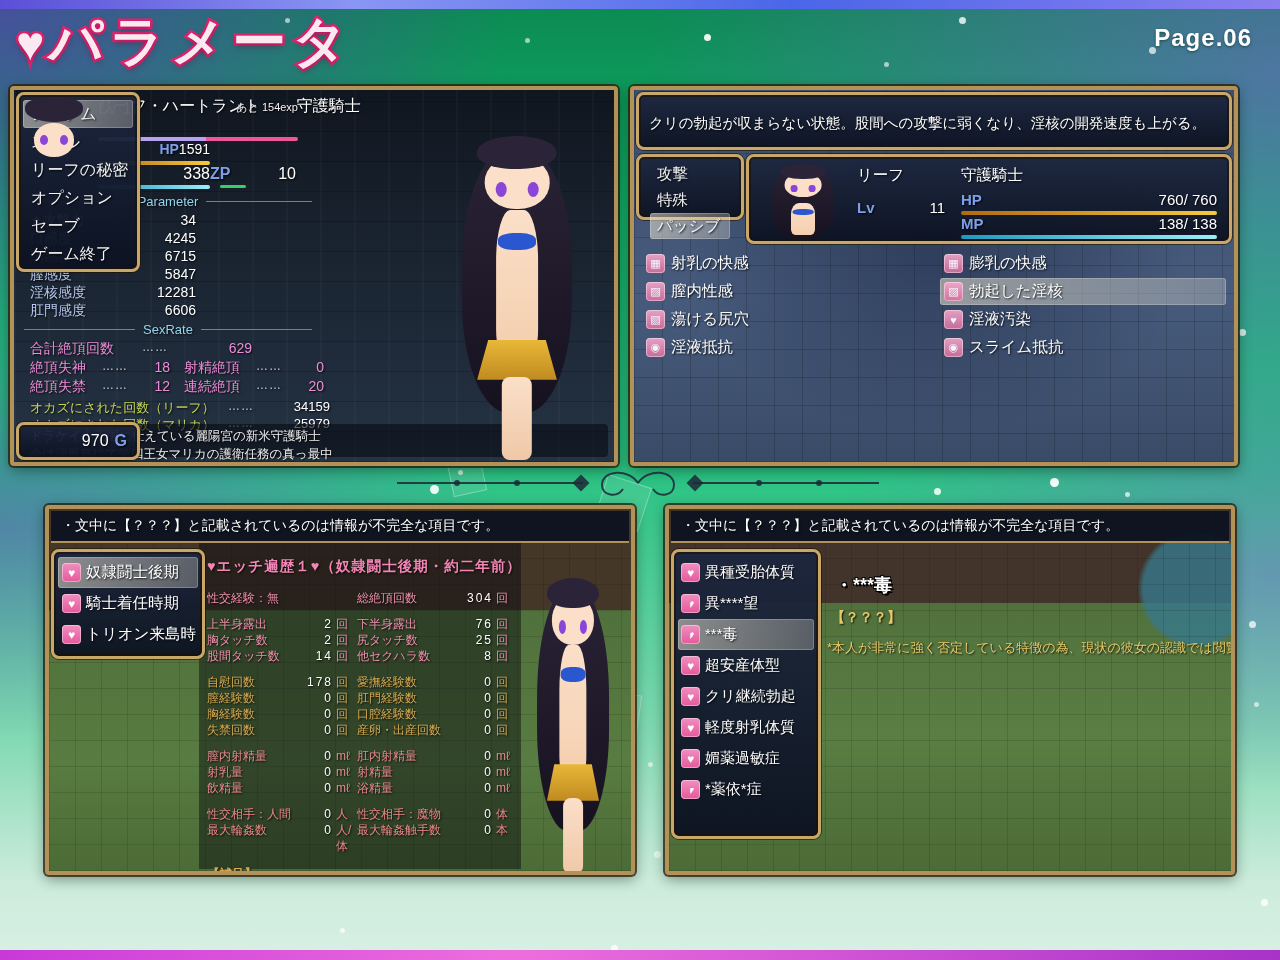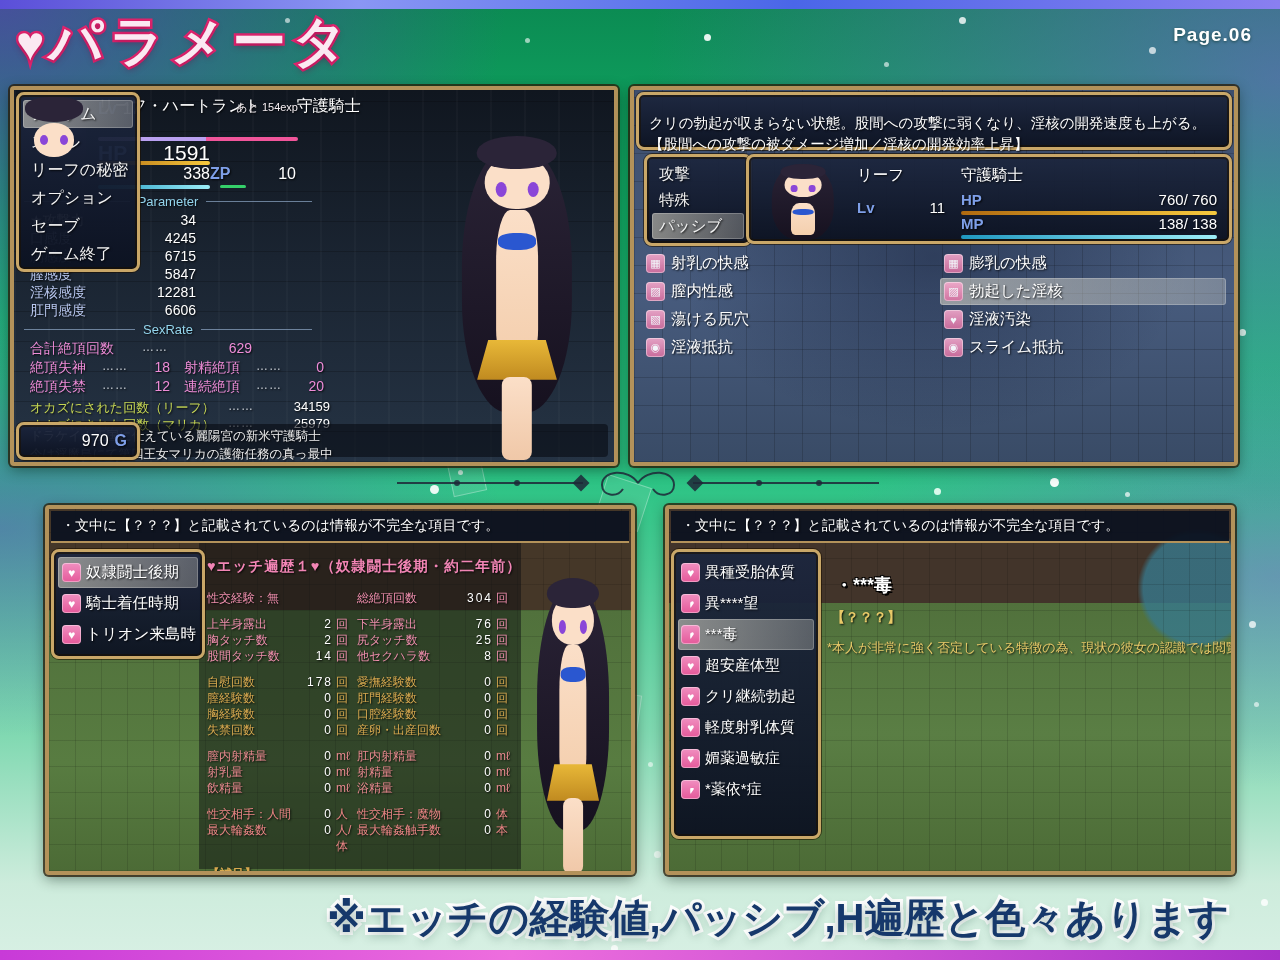--- a/index.html
+++ b/index.html
@@ -36,7 +36,7 @@
  color:#fbe9f2;-webkit-text-stroke:5px #e0246e;paint-order:stroke fill;
  text-shadow:0 3px 7px rgba(110,0,55,.45)}
 #logo .hrt{font-size:48px;margin-right:4px;letter-spacing:0}
-#pagenum{position:absolute;right:28px;top:24px;font-size:19px;font-weight:bold;color:#fff;
+#pagenum{position:absolute;right:28px;top:24px;font-size:24px;font-weight:bold;color:#fff;
  text-shadow:0 1px 3px rgba(0,40,20,.6);letter-spacing:1px}
 
 .panel{position:absolute;border:4px solid #b3925a;border-radius:4px;overflow:hidden;background:#101826;

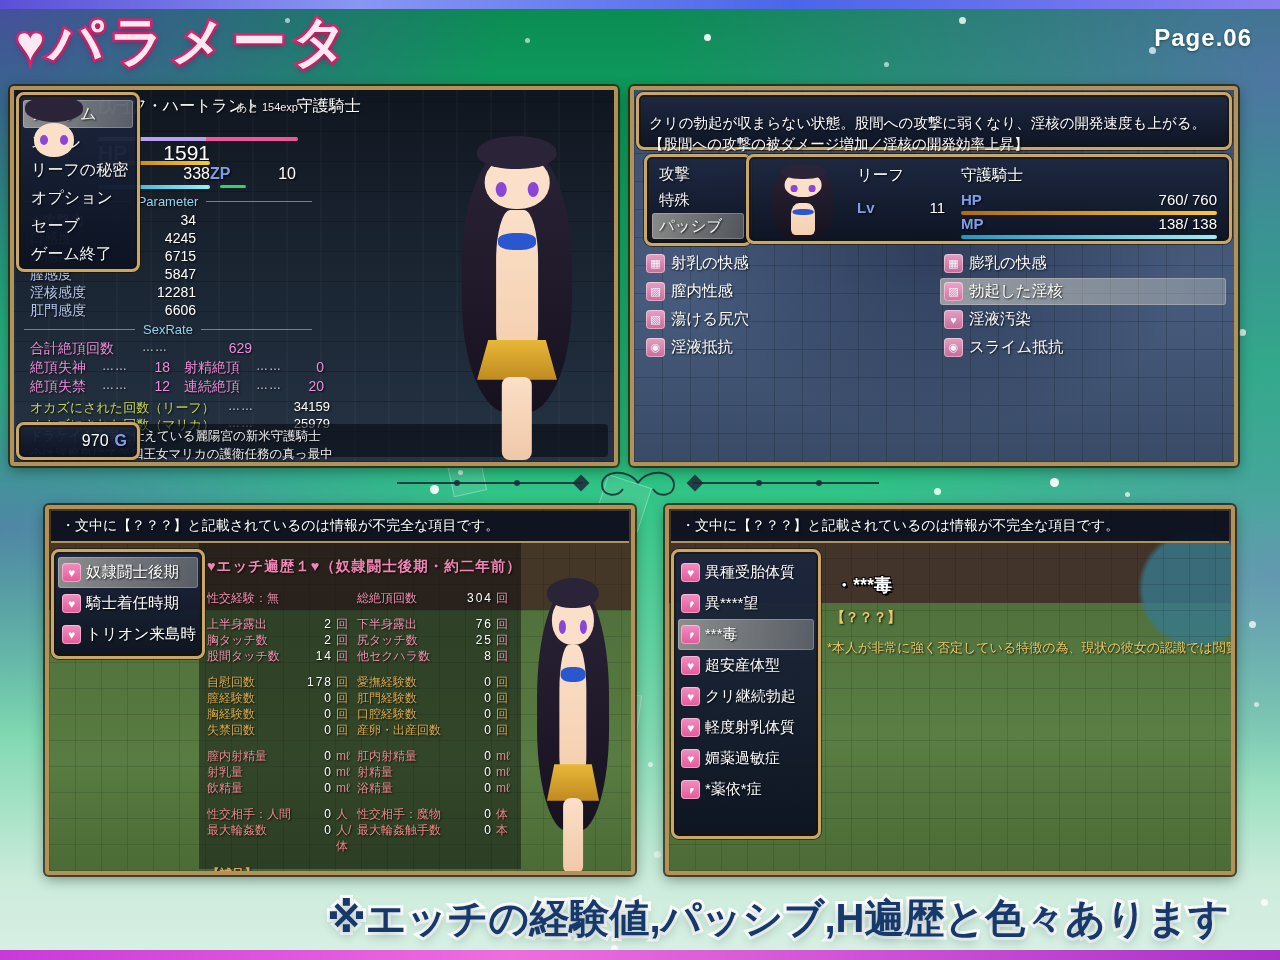--- a/index.html
+++ b/index.html
@@ -86,7 +86,7 @@
 #lvline .exp{margin-left:auto;font-size:11px;color:#f5eef2}
 .bar{position:absolute;height:4px;border-radius:2px}
 #bar-lv{left:84px;top:47px;width:200px;background:linear-gradient(90deg,#b9a0f0 0 54%,#f0559a 54% 100%)}
-#hpline{position:absolute;left:84px;top:51px;width:112px;display:flex;justify-content:space-between;font-size:21px;color:#fff}
+#hpline{position:absolute;left:84px;top:51px;width:112px;display:flex;justify-content:flex-end;font-size:14px;color:#fff}
 #bar-hp{left:84px;top:71px;width:112px;background:linear-gradient(90deg,#b06a10,#f6c93e)}
 #mpline{position:absolute;left:84px;top:75px;width:112px;display:flex;justify-content:space-between;font-size:16px;color:#fff}
 #bar-mp{left:84px;top:95px;width:112px;background:linear-gradient(90deg,#1f98c0,#9ceef8)}

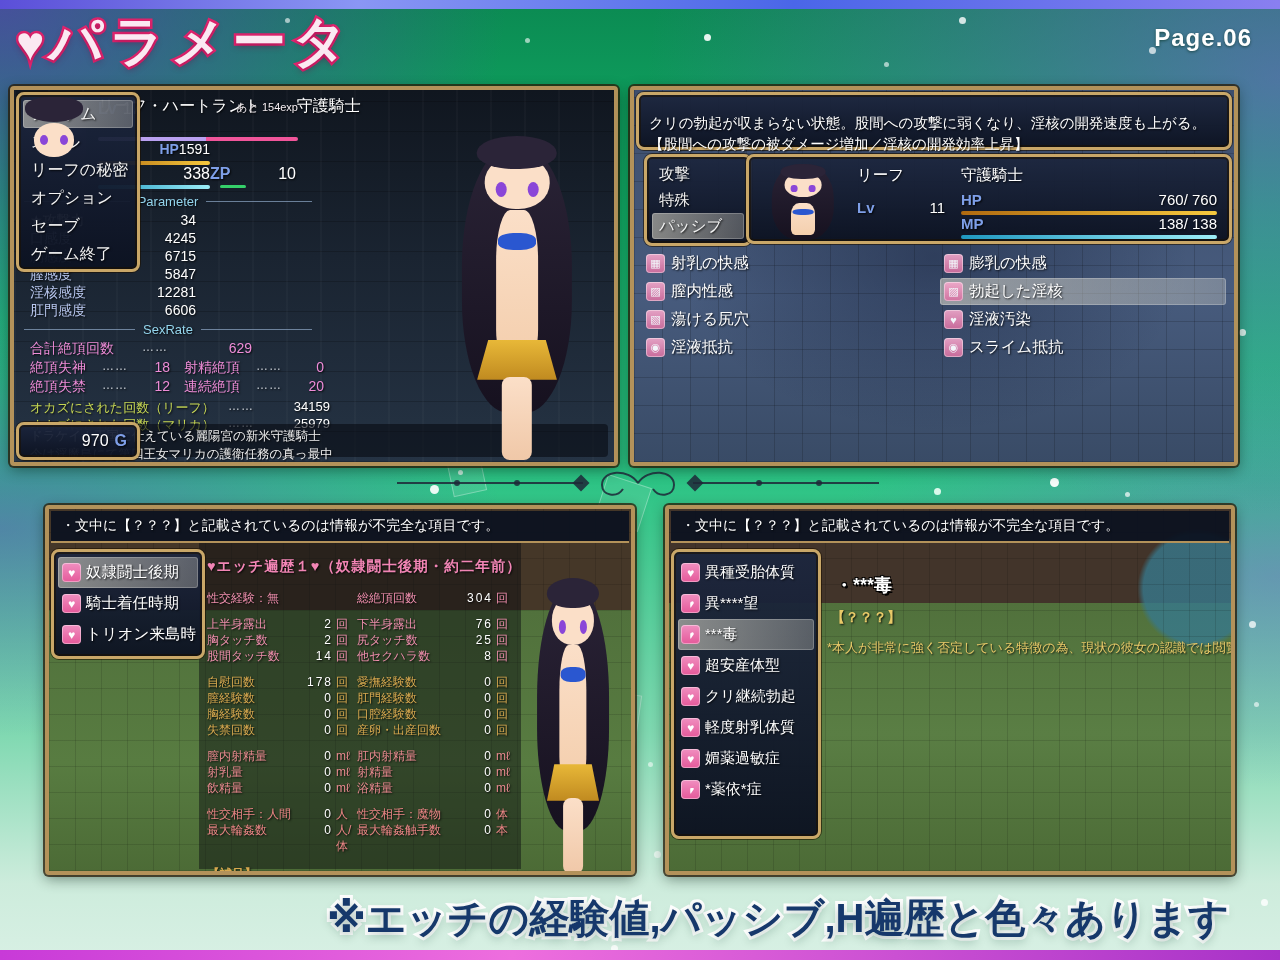--- a/index.html
+++ b/index.html
@@ -319,7 +319,6 @@
     <div class="map-plaza"></div>
     <div class="window" id="desc-win">
       <div>クリの勃起が収まらない状態。股間への攻撃に弱くなり、淫核の開発速度も上がる。</div>
-      <div>【股間への攻撃の被ダメージ増加／淫核の開発効率上昇】</div>
     </div>
     <div class="window" id="cmd-win">
       <div class="citem">攻撃</div>

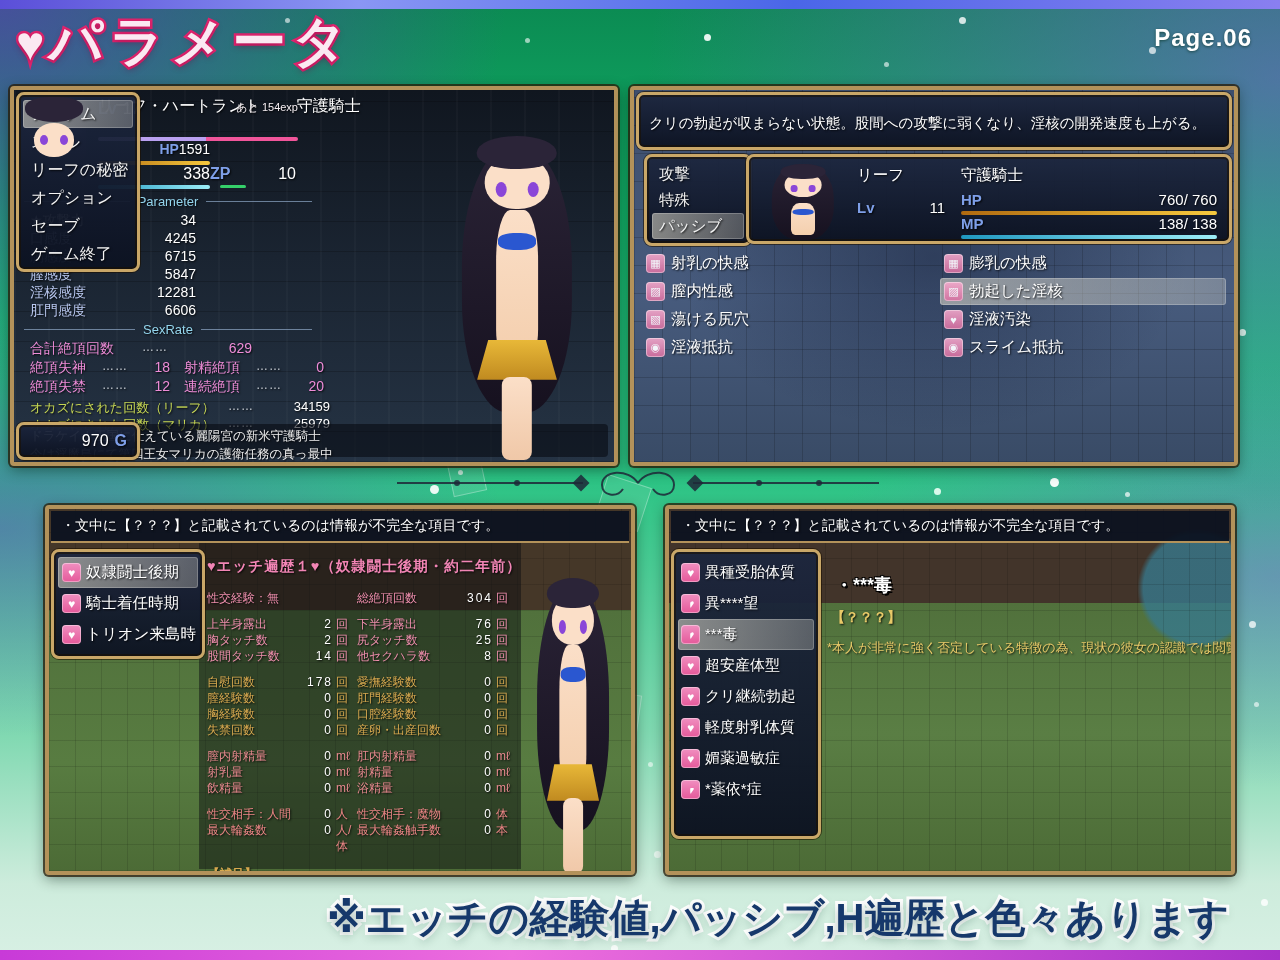--- a/index.html
+++ b/index.html
@@ -119,7 +119,7 @@
 
 #tr{left:630px;top:86px;width:608px;height:380px}
 #desc-win{left:2px;top:2px;right:2px;height:58px;padding:18px 10px;font-size:14.5px;line-height:21px;color:#fff}
-#cmd-win{left:10px;top:64px;width:108px;height:92px;padding:4px 5px}
+#cmd-win{left:2px;top:64px;width:108px;height:66px;padding:4px 11px}
 .citem{height:26px;line-height:26px;padding:0 7px;font-size:15.5px;color:#f4f4f4;white-space:nowrap}
 #unit-win{left:112px;top:64px;right:2px;height:90px}
 #bust{left:14px;top:2px;width:80px;height:80px}

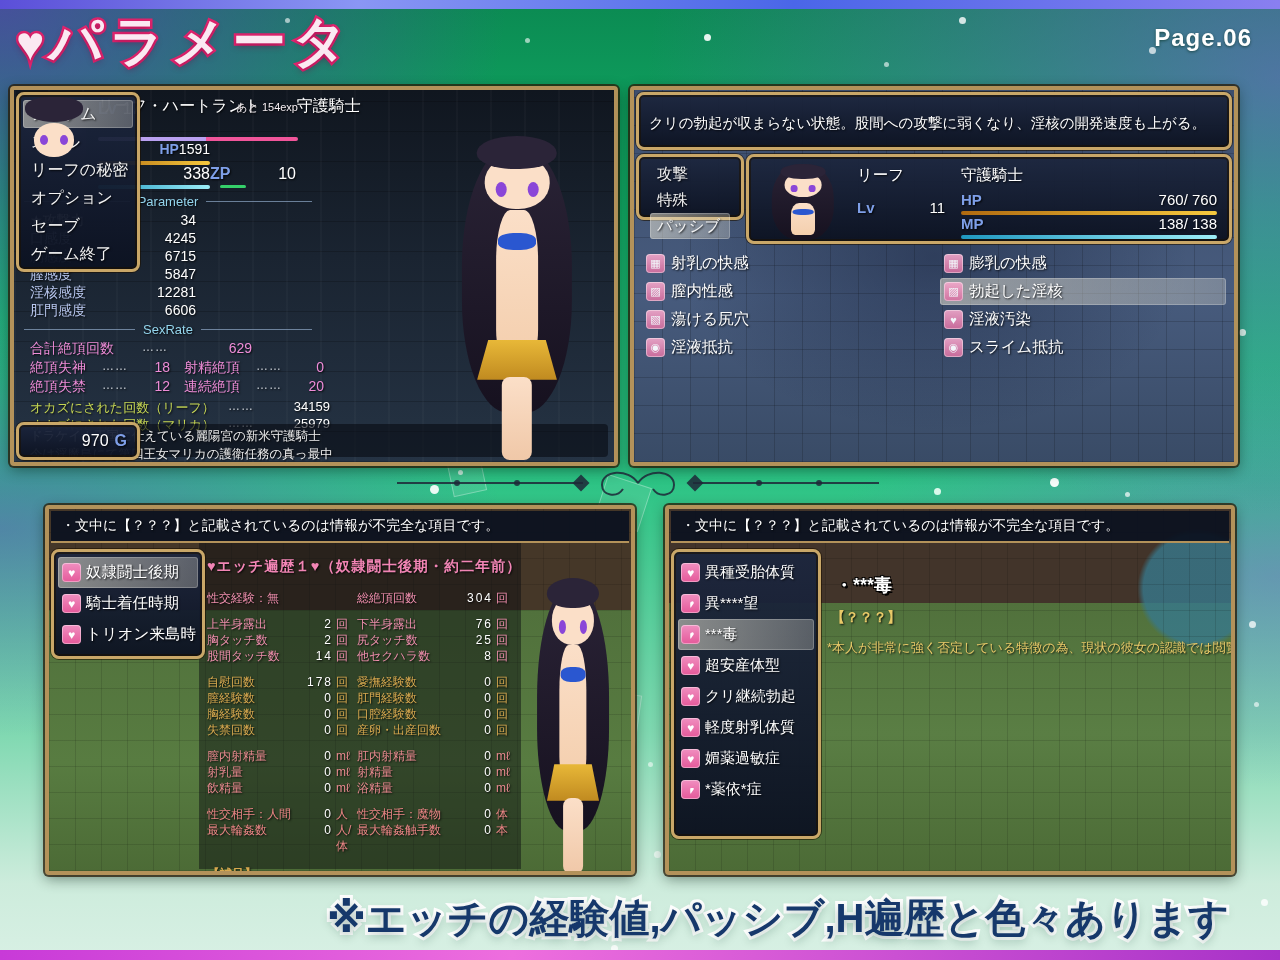--- a/index.html
+++ b/index.html
@@ -610,7 +610,6 @@
     <div id="dnote">*本人が非常に強く否定している特徴の為、現状の彼女の認識では閲覧不可*</div>
   </div>
 
-  <div id="banner">※エッチの経験値,パッシブ,H遍歴と色々あります</div>
   <div id="botstrip"></div>
 </div>
 

